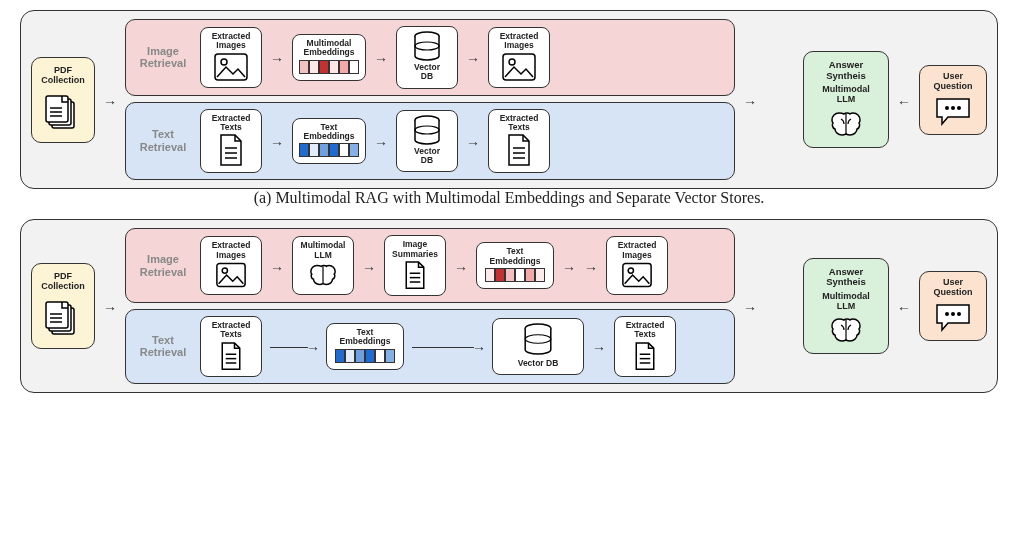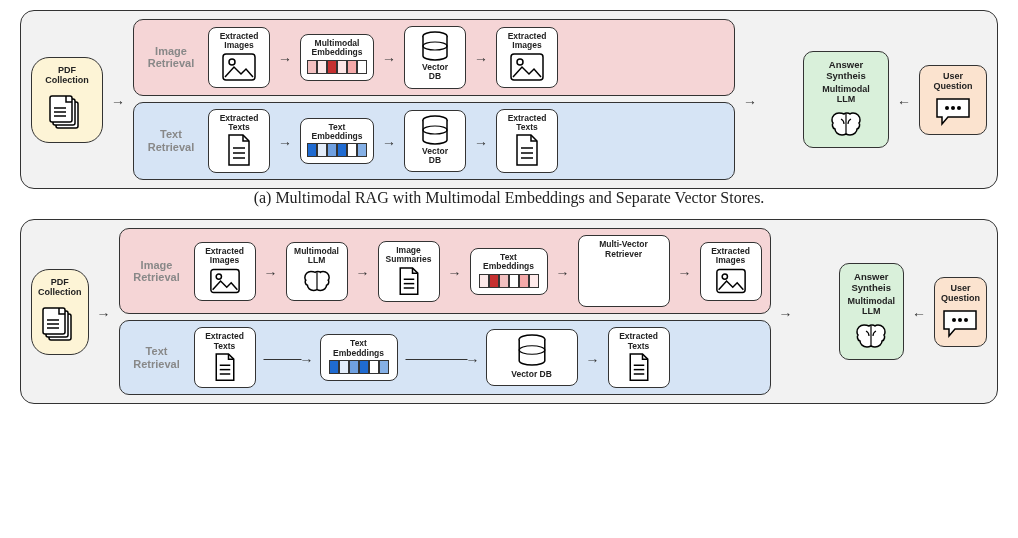--- a/index.html
+++ b/index.html
@@ -27,10 +27,10 @@
   .pdf-box {
     background: #fdf4d6;
     border: 1.5px solid #333;
-    border-radius: 18px;
+    border-radius: 10px;
     padding: 8px 6px;
     text-align: center;
-    width: 72px;
+    width: 64px;
   }
   .pdf-label { font-weight: bold; font-size: 9px; line-height: 1.1; margin-bottom: 4px; }
   .retrieval-stack {

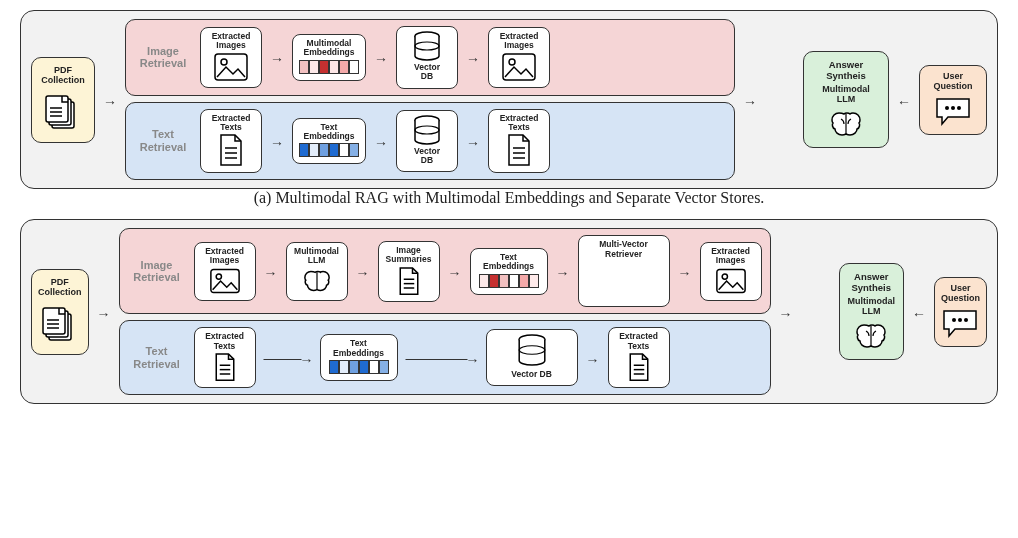--- a/index.html
+++ b/index.html
@@ -365,9 +365,6 @@
             </span>
         </div>
         <span class="arrow">→</span>
-        <div class="multi-vector" style="height:72px; justify-content:flex-start;">
-          <div class="card-label">Multi-Vector<br>Retriever</div>
-        </div>
         <span class="arrow">→</span>
         <div class="card">
           <div class="card-label">Extracted<br>Images</div>

